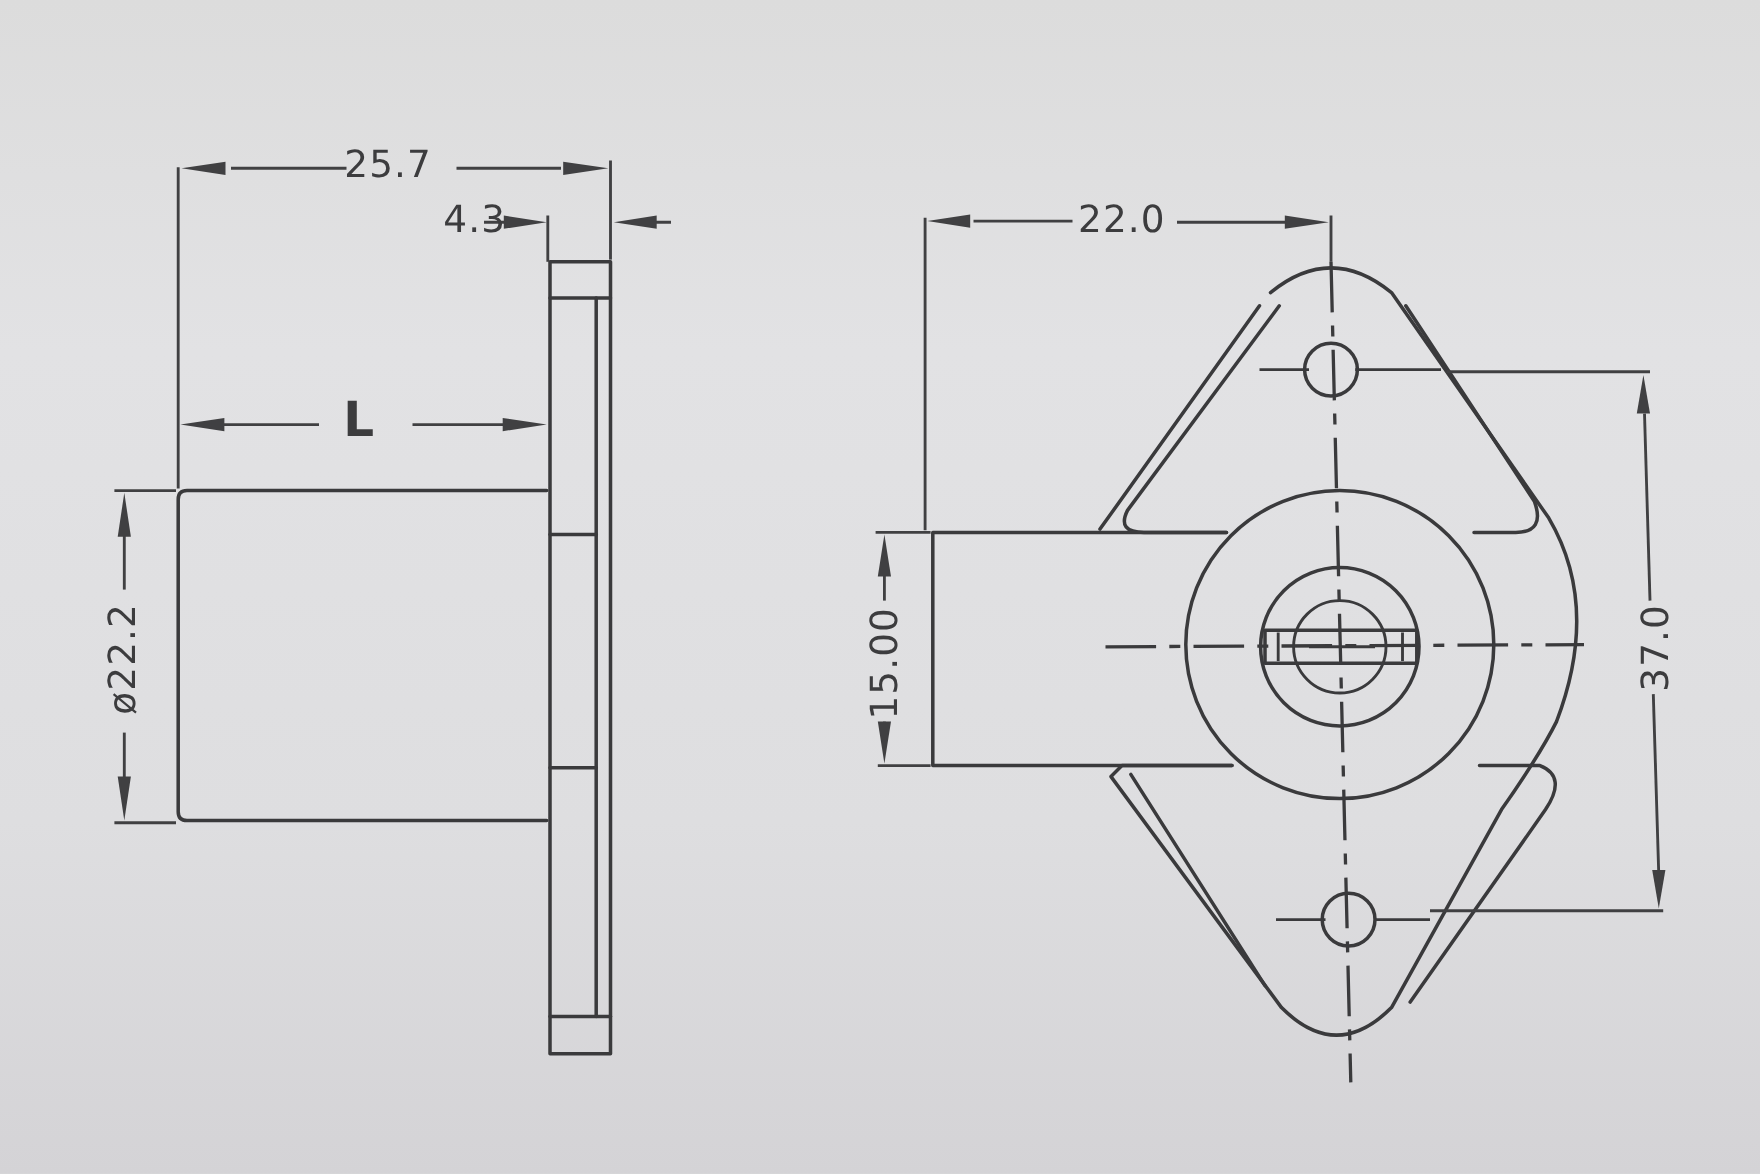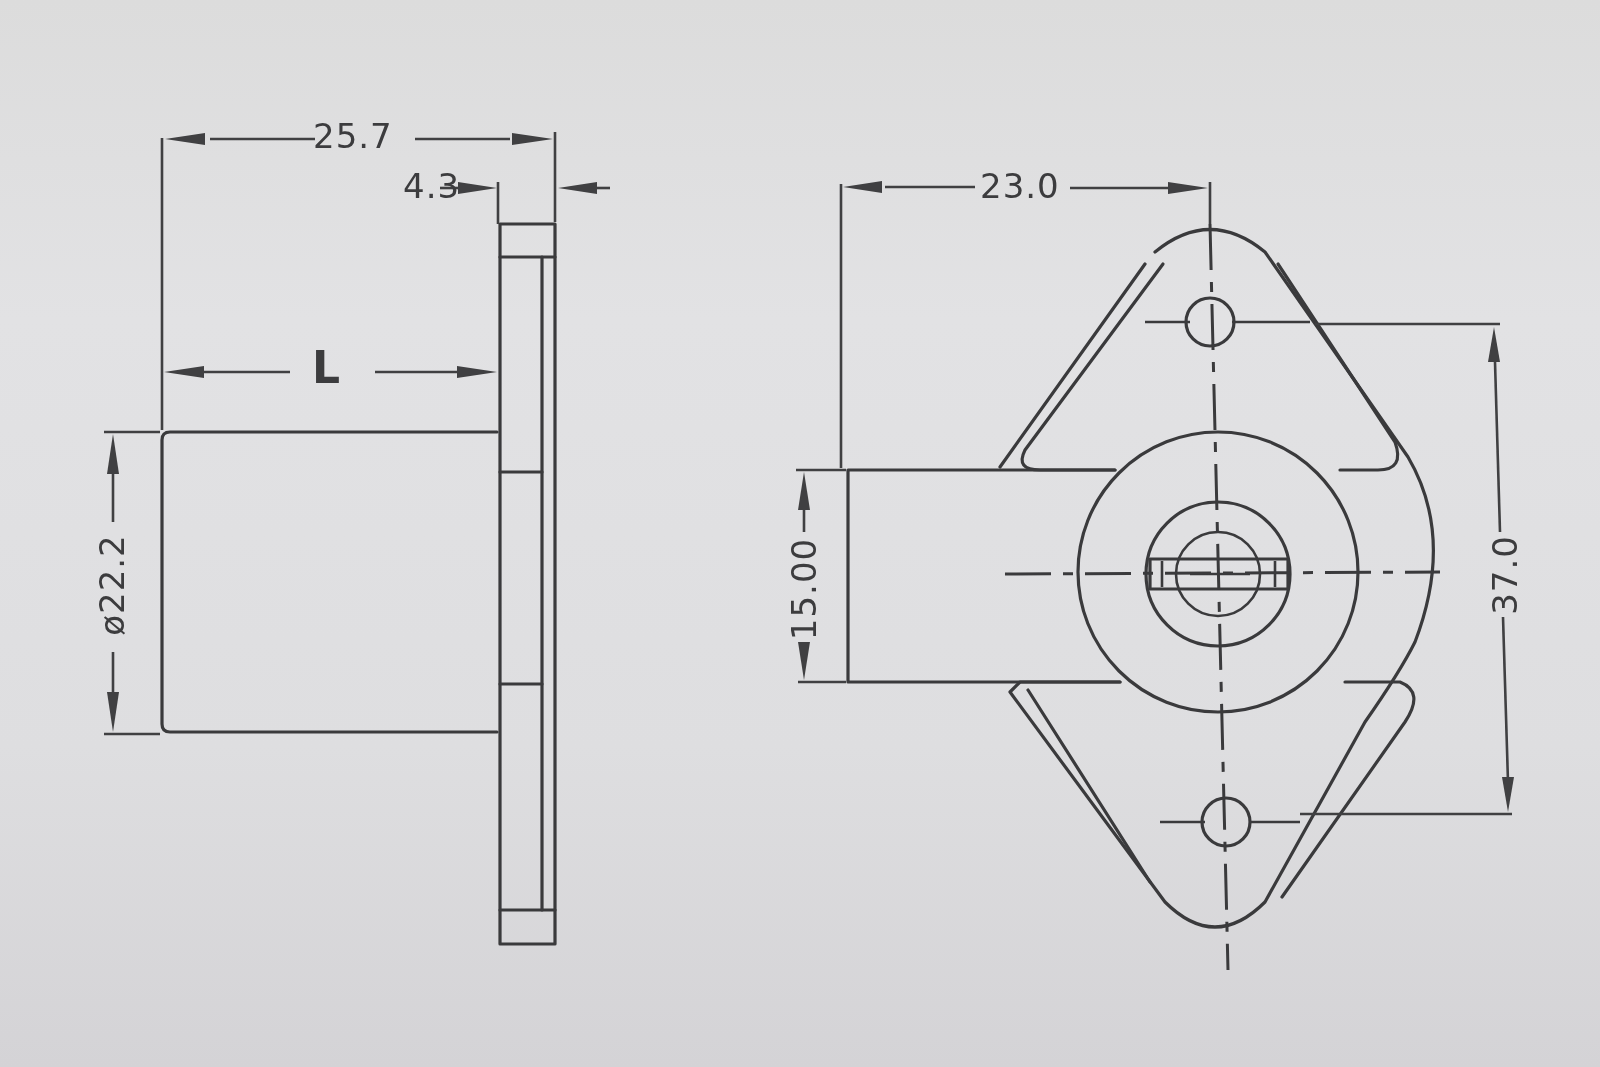--- a/index.html
+++ b/index.html
@@ -8,7 +8,7 @@
       background: linear-gradient(180deg, #dcdcdc 0%, #e2e2e4 30%, #dedee0 70%, #d4d3d6 100%);
       font-family: "DejaVu Sans", sans-serif;
     }
-    #sheet { position: absolute; left: 0; top: 2px; width: 1600px; height: 860px; }
+    #sheet { position: absolute; left: 0; top: 16px; width: 1600px; height: 860px; }
     svg { position: absolute; left: 0; top: 0; }
     .ln { stroke: #3a3a3c; stroke-width: 3.2; fill: none; stroke-linecap: round; stroke-linejoin: round; }
     .thin { stroke: #3a3a3c; stroke-width: 2.6; fill: none; }

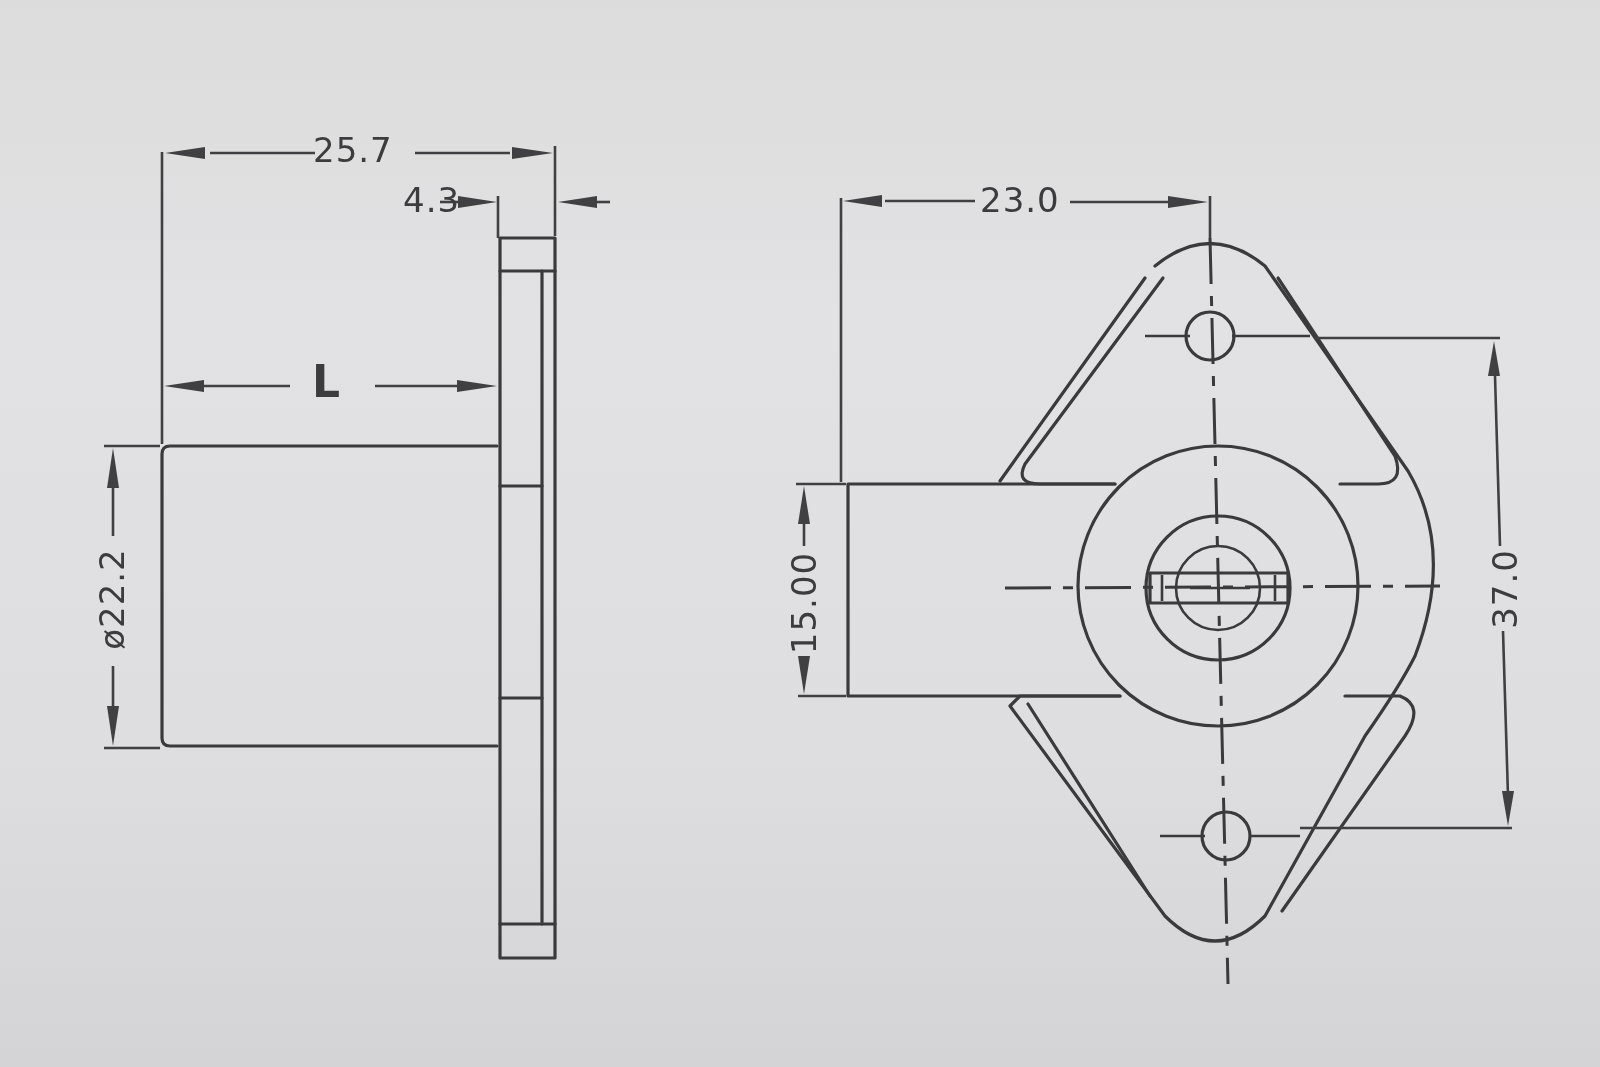--- a/index.html
+++ b/index.html
@@ -137,7 +137,7 @@
   <div class="lbl" style="left:375px; top:167px;margin-left:28px;">4.3</div>
   <div class="lbl big" style="left:312px; top:344px;">L</div>
   <div class="lbl rot" style="left:52px; top:566px; width:120px; text-align:center;">ø22.2</div>
-  <div class="lbl" style="left:980px; top:167px;">23.0</div>
+  <div class="lbl" style="left:980px; top:167px;">22.0</div>
   <div class="lbl rot" style="left:744px; top:570px; width:120px; text-align:center;">15.00</div>
   <div class="lbl rot" style="left:1445px; top:556px; width:120px; text-align:center;">37.0</div>
 </div>

